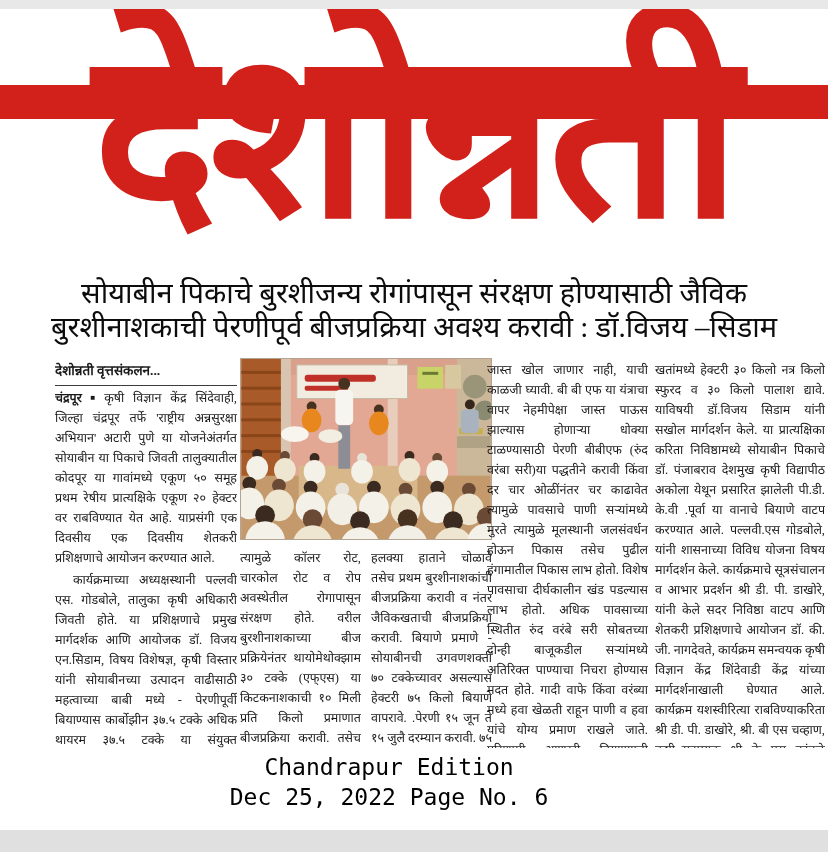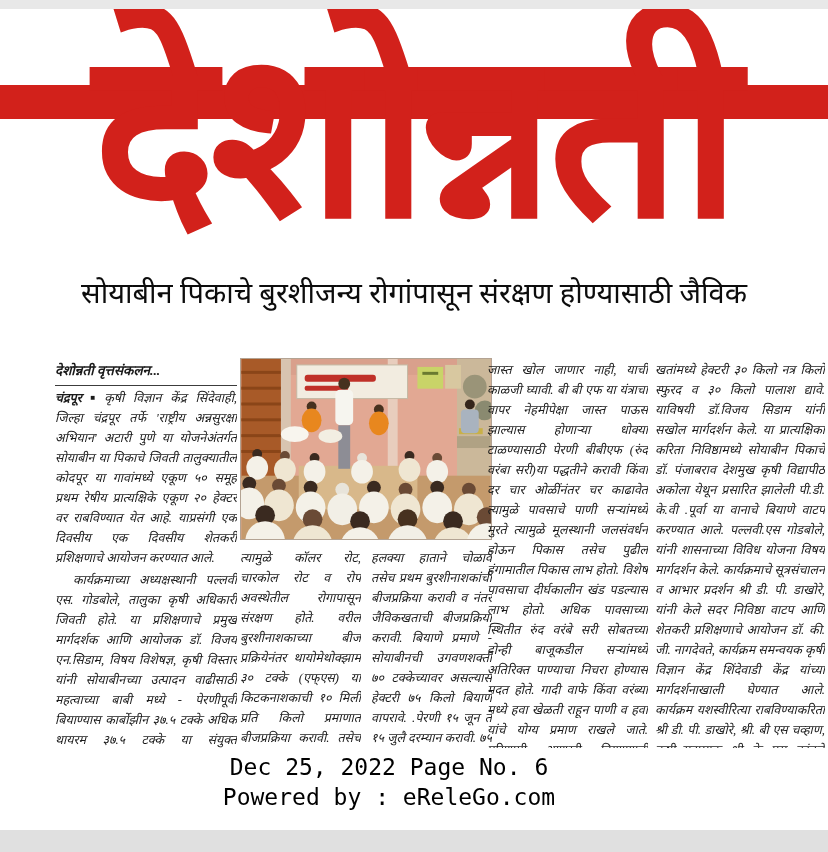--- a/index.html
+++ b/index.html
@@ -77,6 +77,7 @@
 
 <div class="headline">
   <div>सोयाबीन पिकाचे बुरशीजन्य रोगांपासून संरक्षण होण्यासाठी जैविक</div>
+  <div>बुरशीनाशकाची पेरणीपूर्व बीजप्रक्रिया अवश्य करावी : डॉ.विजय –सिडाम</div>
 </div>
 
 <div class="article">

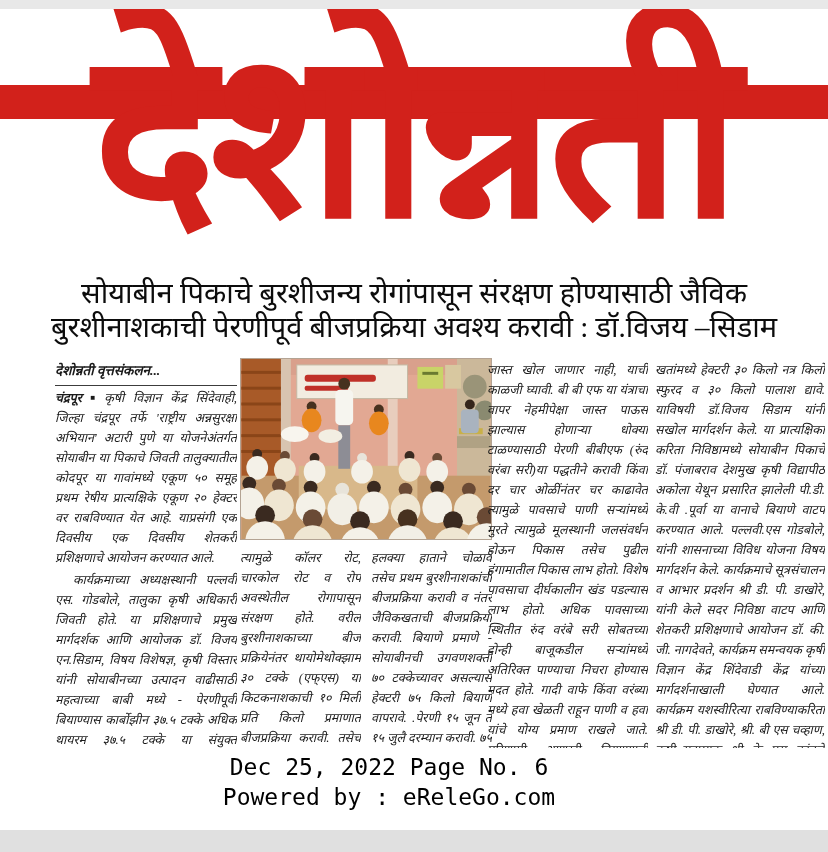--- a/index.html
+++ b/index.html
@@ -32,7 +32,7 @@
   }
 
   
-  .article{position:absolute;left:0;top:360px;width:828px;height:388px;font-style:italic;}
+  .article{position:absolute;left:0;top:360px;width:828px;height:388px;}
   .col{position:absolute;top:0;text-align:justify;color:#1a1a1a;
        font-size:12.5px;line-height:1.6;overflow:hidden;height:388px;}
   .col p{margin:0 0 2px 0;text-indent:18px;}

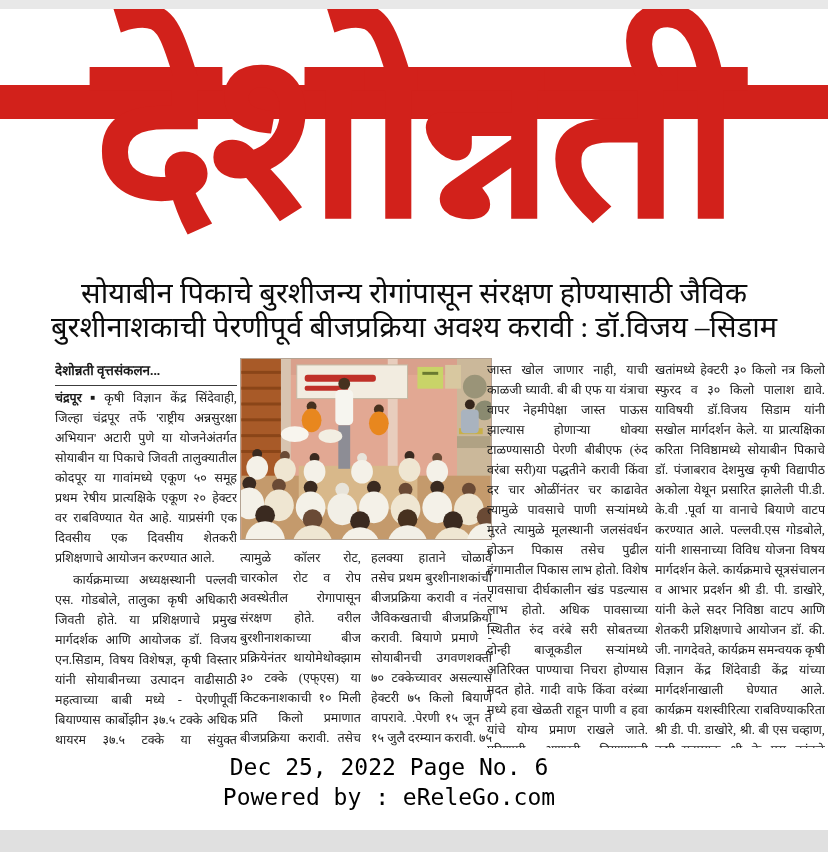--- a/index.html
+++ b/index.html
@@ -200,6 +200,7 @@
 </div>
 
 <div class="footer">
+  <div>Chandrapur Edition</div>
   <div>Dec 25, 2022 Page No. 6</div>
   <div>Powered by : eReleGo.com</div>
 </div>

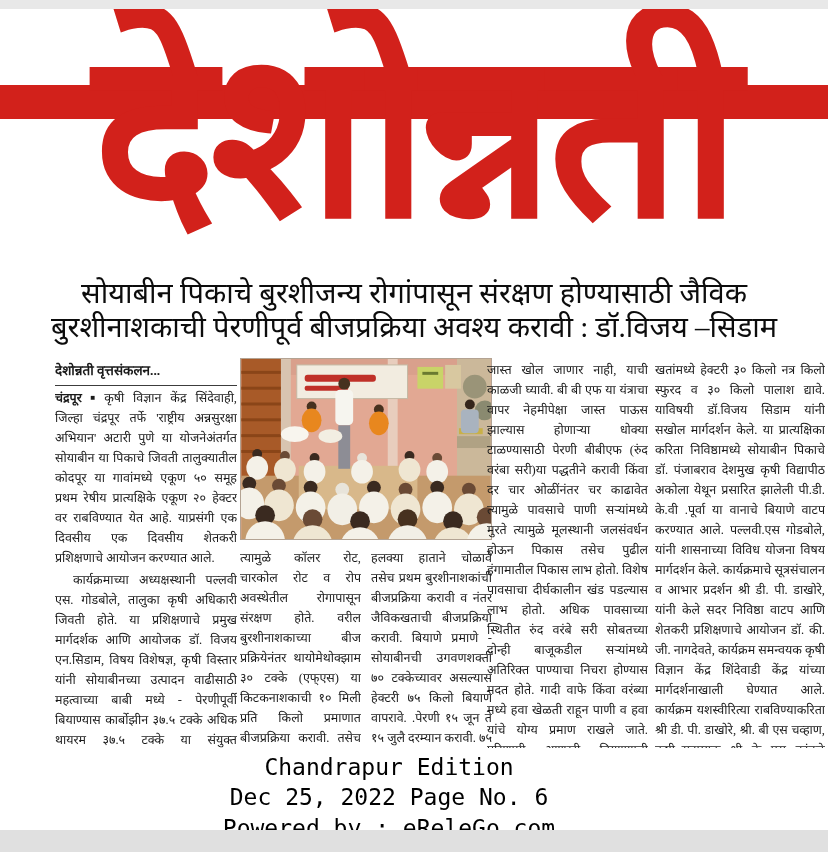--- a/index.html
+++ b/index.html
@@ -202,7 +202,6 @@
 <div class="footer">
   <div>Chandrapur Edition</div>
   <div>Dec 25, 2022 Page No. 6</div>
-  <div>Powered by : eReleGo.com</div>
 </div>
 
 <div class="strip-bottom"></div>

